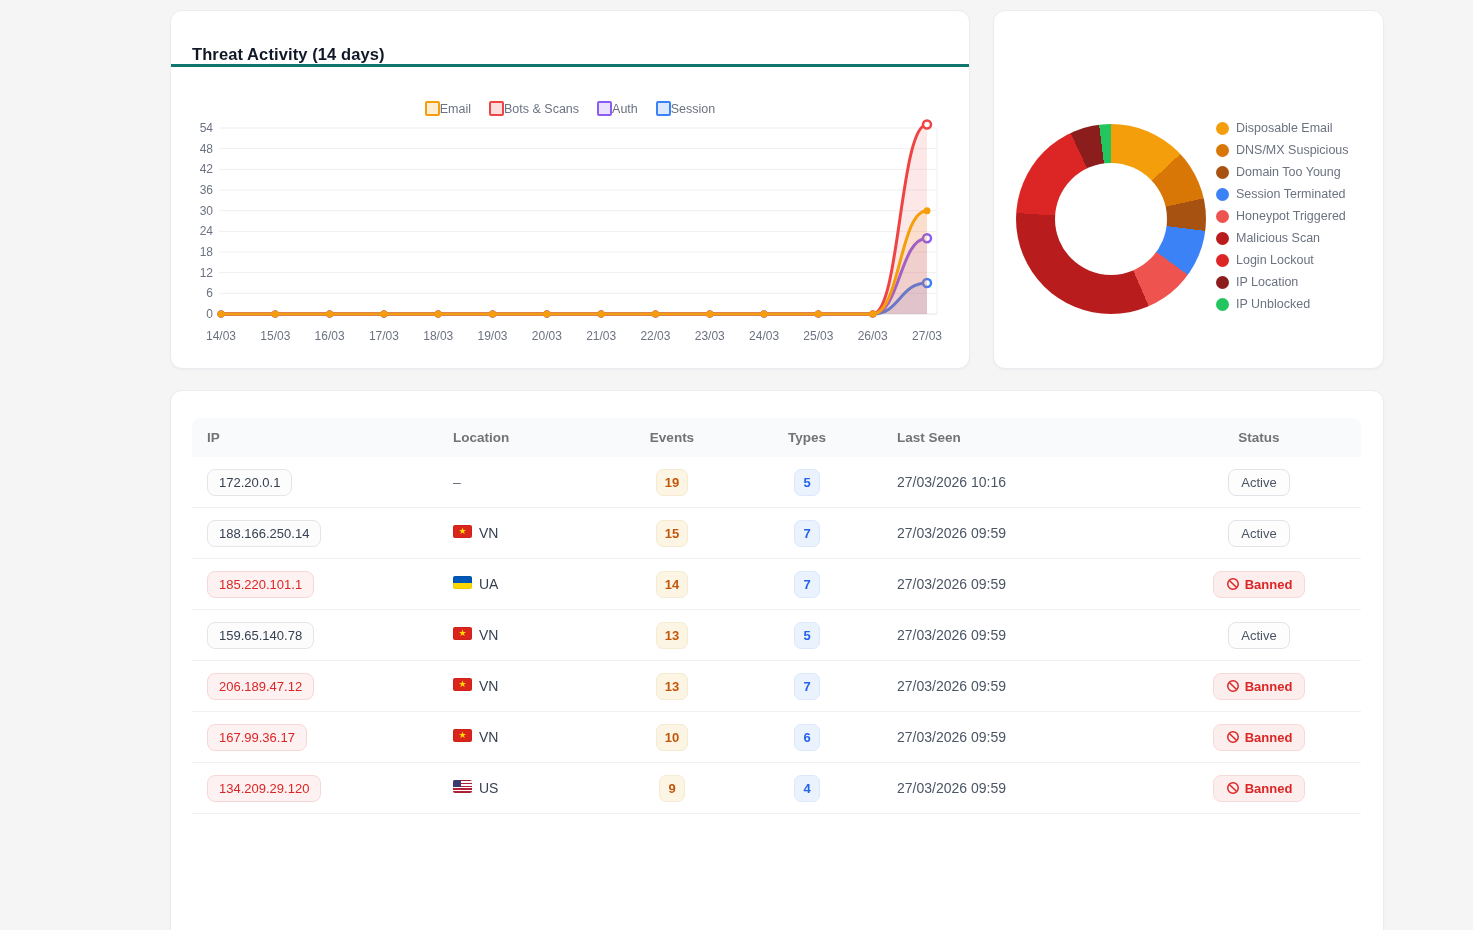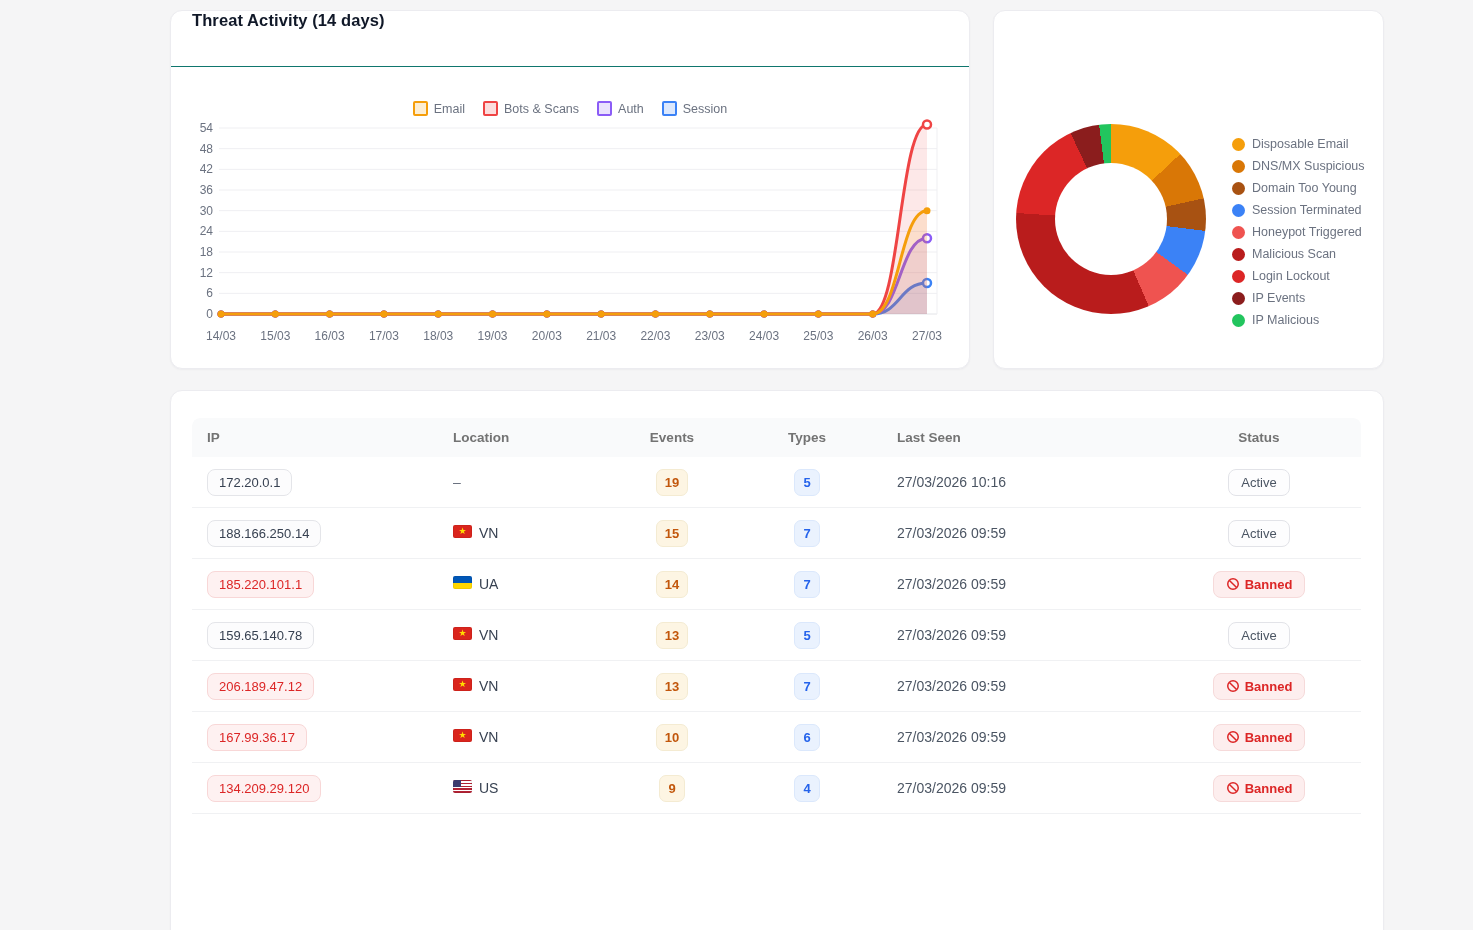--- a/index.html
+++ b/index.html
@@ -14,7 +14,7 @@
     border:1px solid #ececf0;box-shadow:0 1px 2px rgba(16,24,40,.04);
   }
   .card-header{
-    height:56px;border-bottom:1px solid #0f766e;display:flex;align-items:flex-start;
+    height:56px;border-bottom:3px solid #0f766e;display:flex;align-items:flex-end;
     padding:0 21px;box-sizing:border-box;
   }
   .card-title{

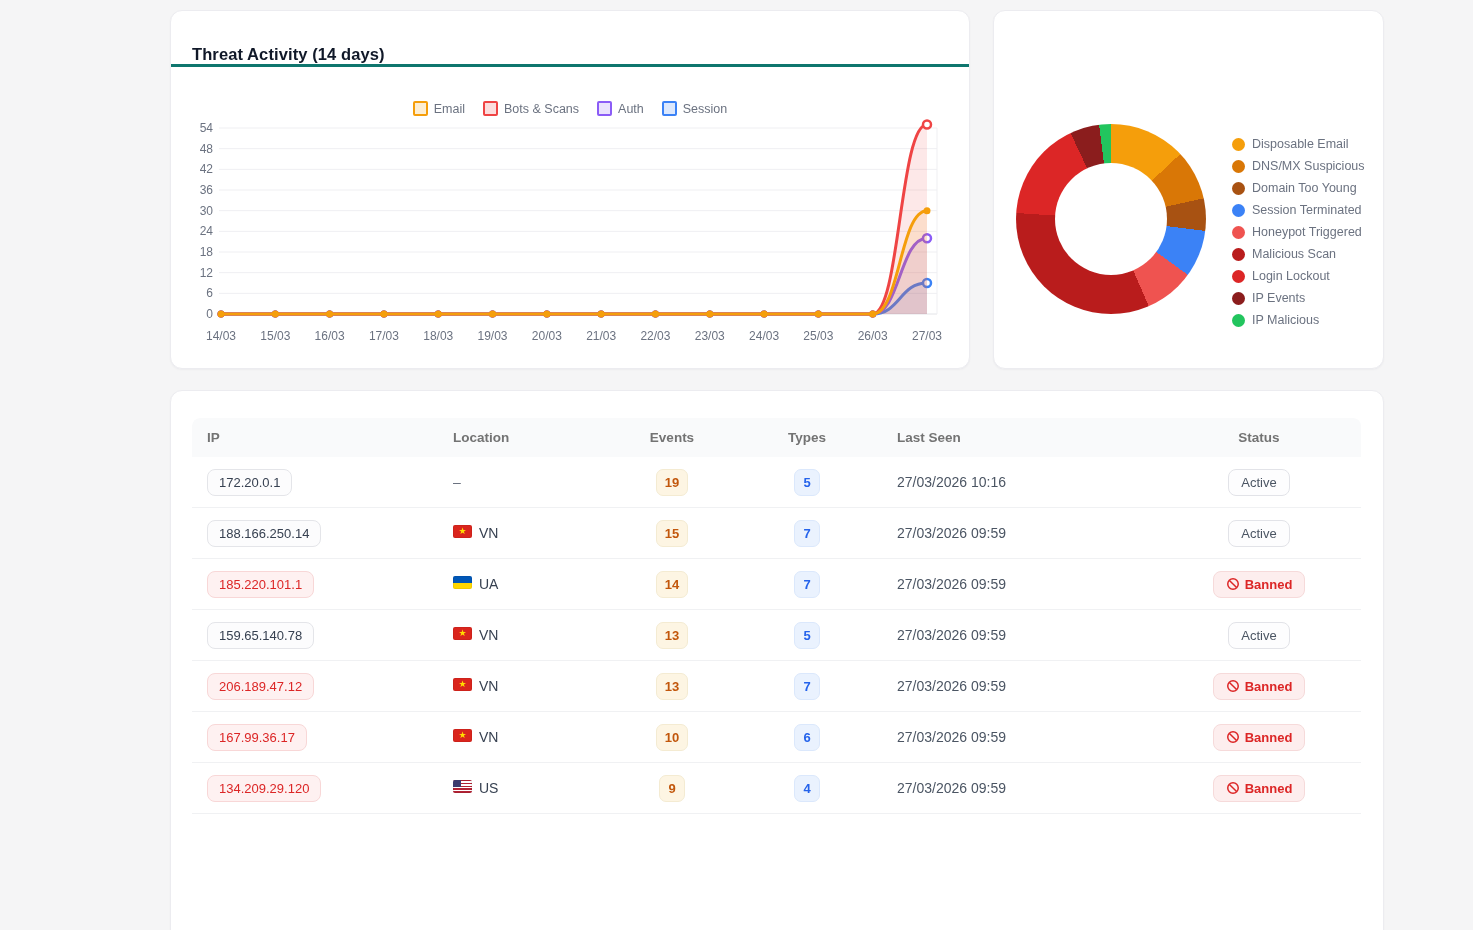--- a/index.html
+++ b/index.html
@@ -30,7 +30,7 @@
     position:absolute;left:0;top:90px;width:100%;display:flex;justify-content:center;
     gap:18px;font-size:12.5px;color:#6b7280;
   }
-  .lgi{display:inline-flex;align-items:center;gap:6px;cursor:default;}
+  .lgi{display:inline-flex;align-items:center;cursor:default;}
   .lgi .sw{width:11px;height:11px;border-radius:2px;border:2px solid;}
   #line-svg{position:absolute;left:0;top:57px;}
 

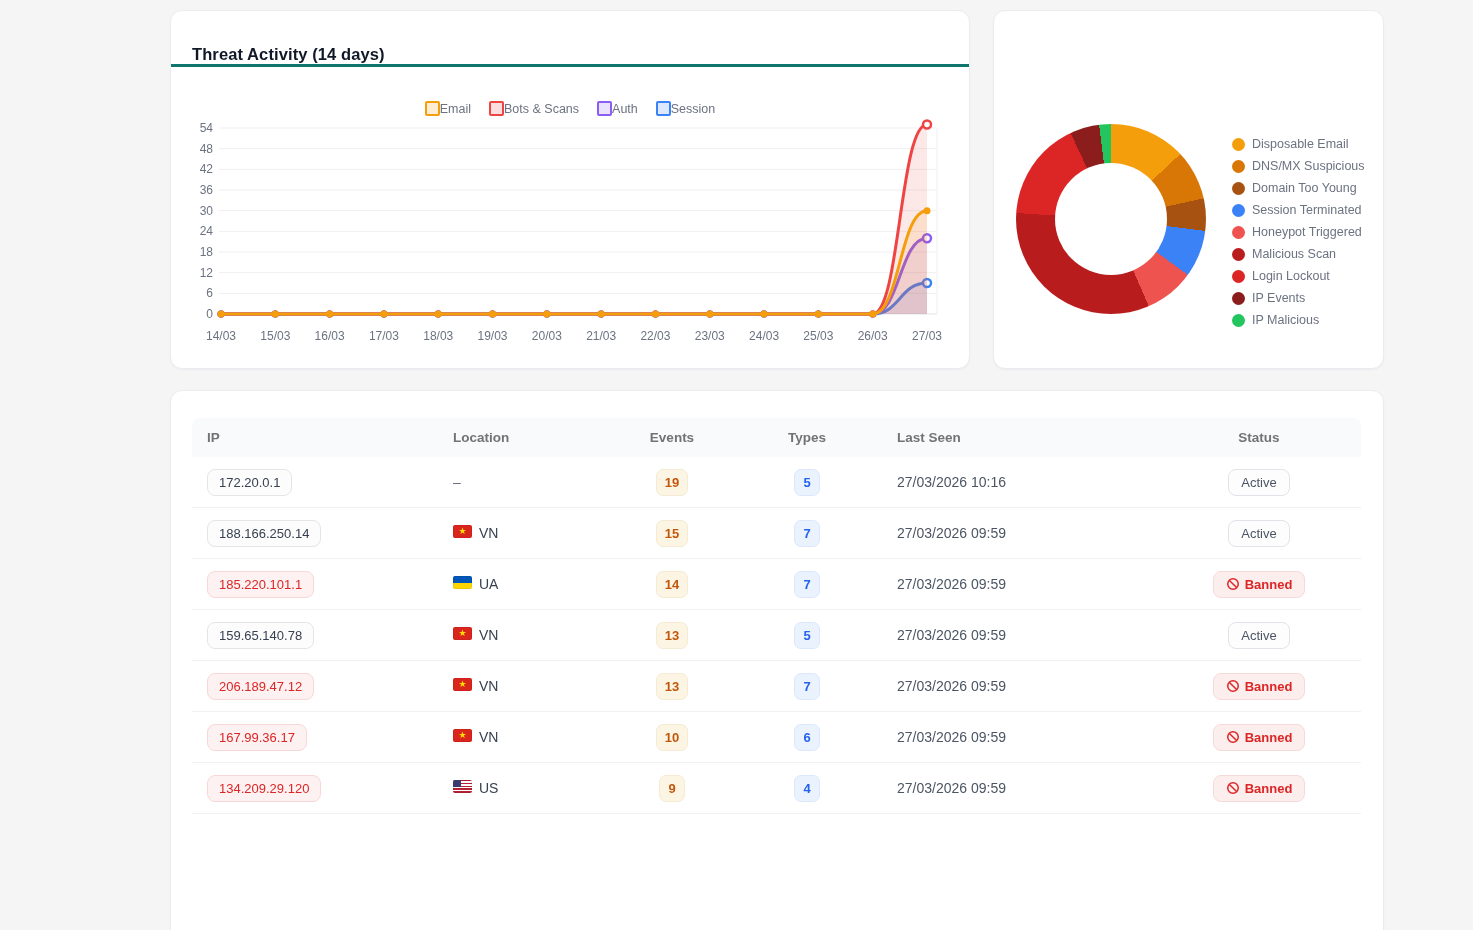--- a/index.html
+++ b/index.html
@@ -43,7 +43,7 @@
     border-radius:50%;background:#fff;
   }
   #donut-legend{
-    position:absolute;left:222px;top:106px;margin:16px;padding:0;list-style:none;
+    position:absolute;left:222px;top:106px;margin:0;padding:0;list-style:none;
   }
   #donut-legend li{display:flex;align-items:center;gap:7px;height:22px;
     font-size:12.5px;color:#6b7280;white-space:nowrap;}

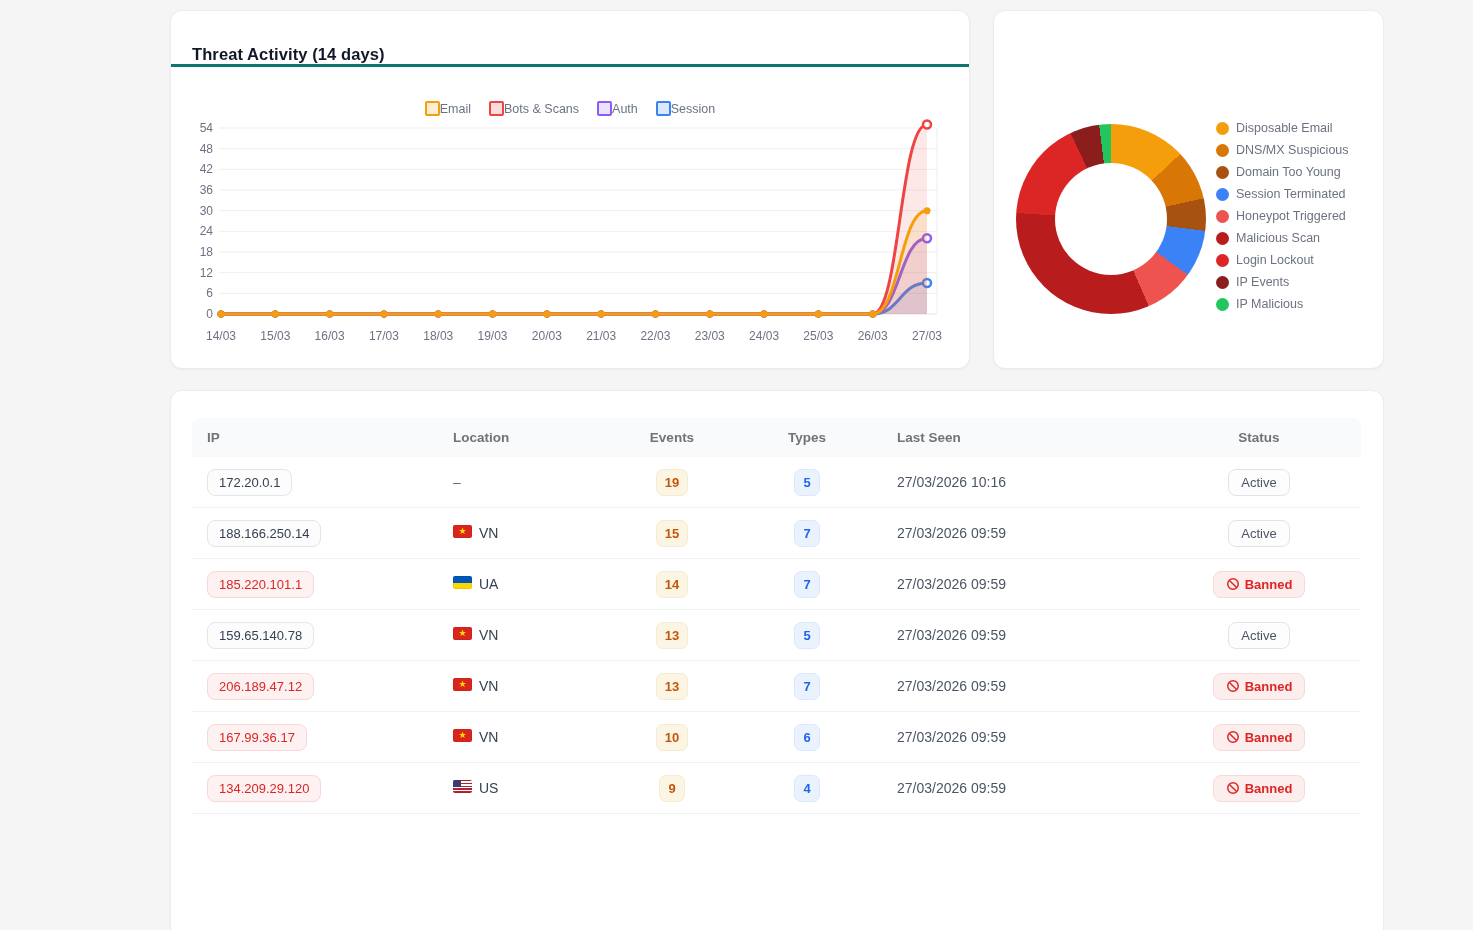--- a/index.html
+++ b/index.html
@@ -260,7 +260,7 @@
       </li>
       <li>
         <span class="dot" style="background: rgb(139, 29, 29);"></span>
-        <span>IP Events</span>
+        <span>IP Location</span>
       </li>
       <li>
         <span class="dot" style="background: rgb(34, 197, 94);"></span>

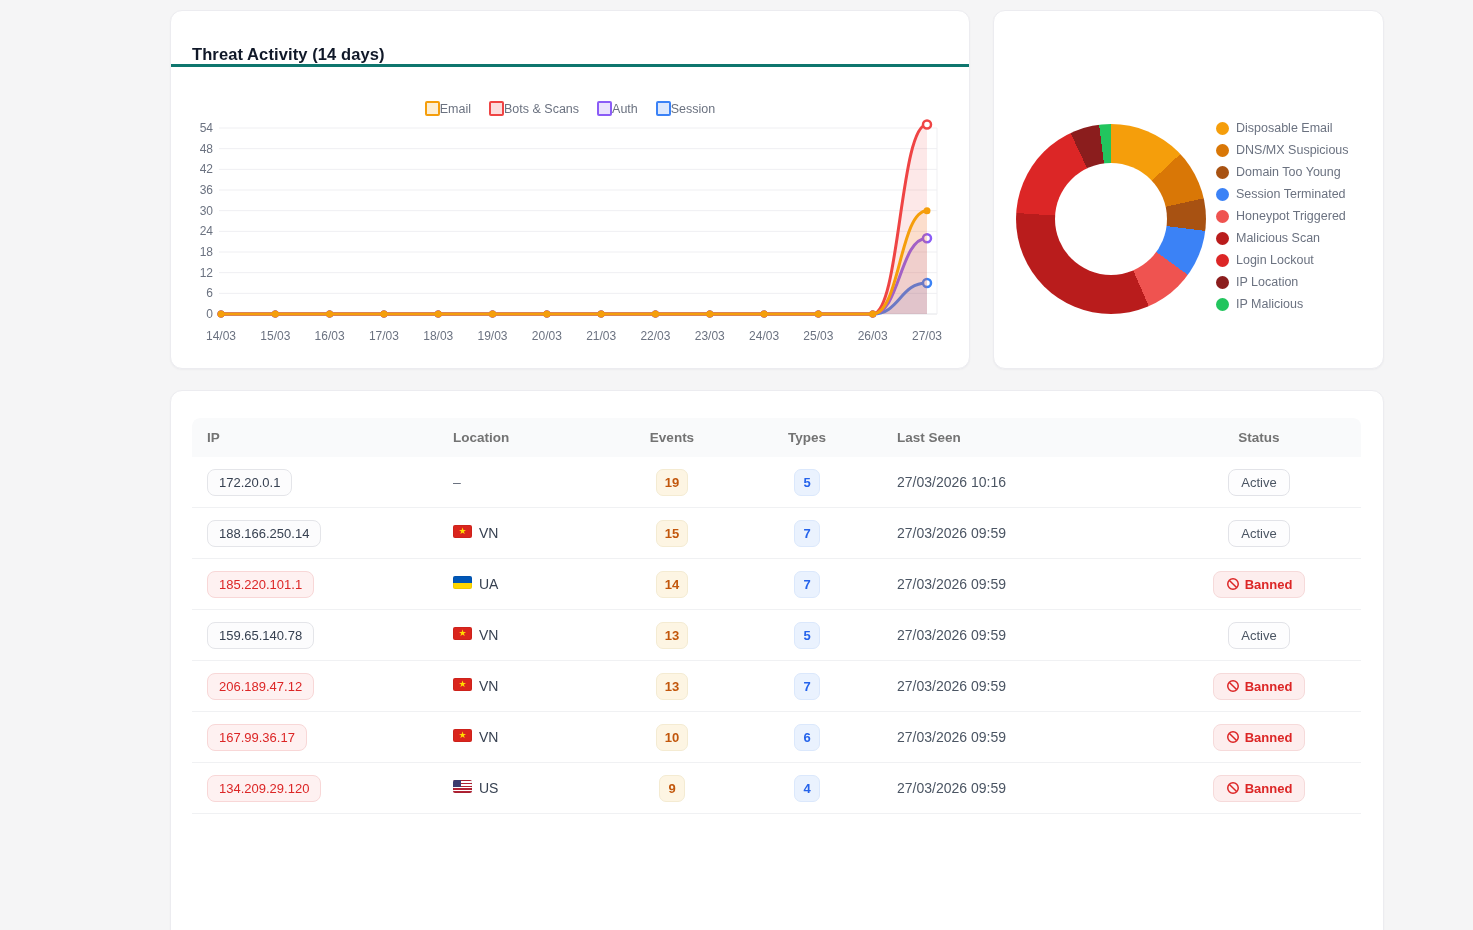--- a/index.html
+++ b/index.html
@@ -264,7 +264,7 @@
       </li>
       <li>
         <span class="dot" style="background: rgb(34, 197, 94);"></span>
-        <span>IP Malicious</span>
+        <span>IP Unblocked</span>
       </li>
     </ul>
 </div>

